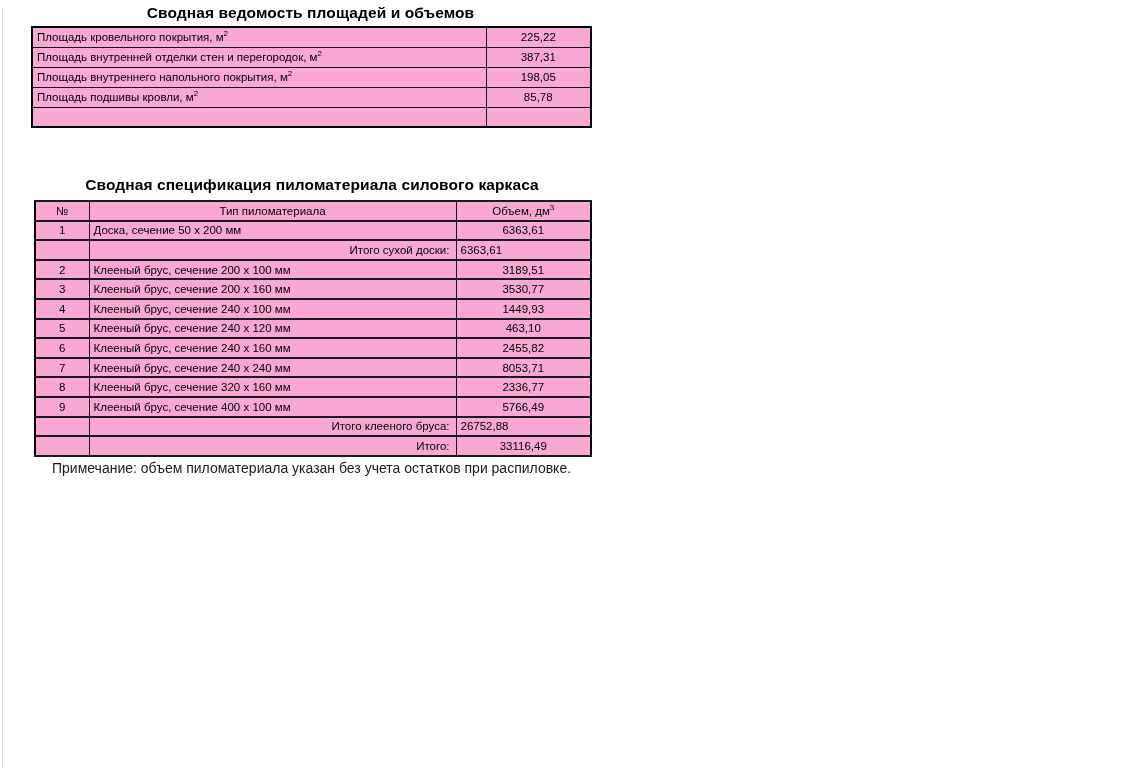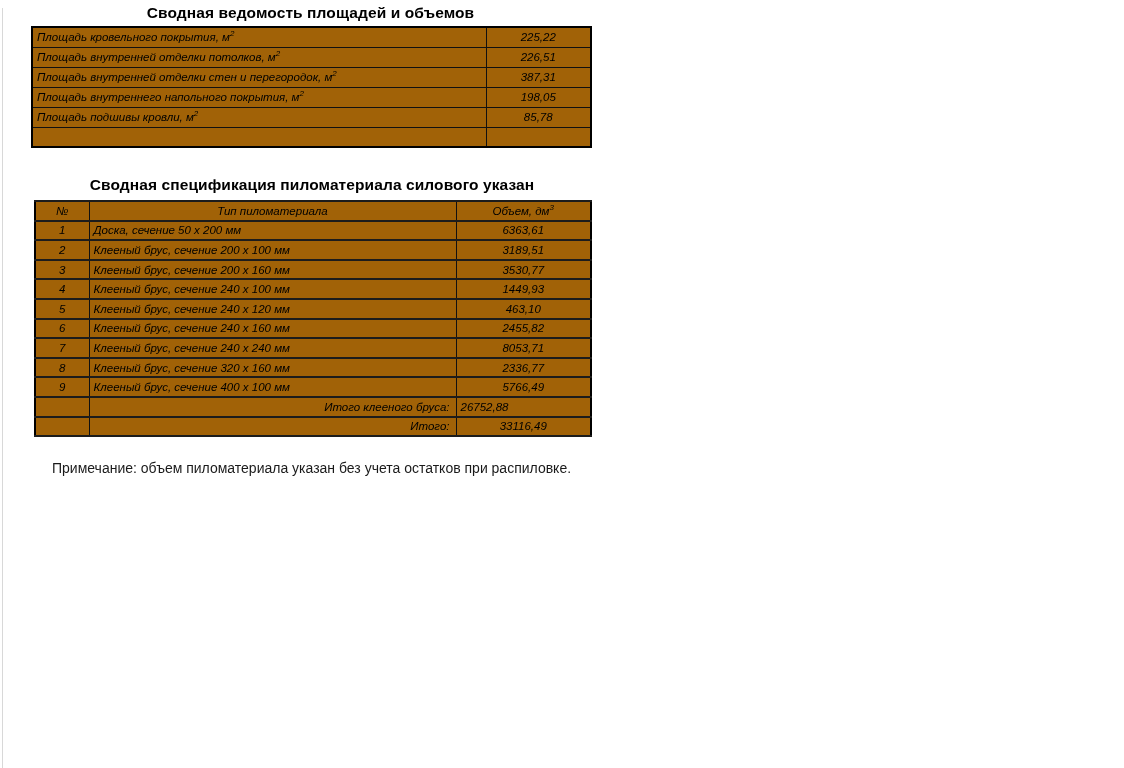--- a/index.html
+++ b/index.html
@@ -32,8 +32,7 @@
     border-collapse: collapse;
     table-layout: fixed;
     position: absolute;
-    background: #a16207;
-    font-style: italic;
+    background: #f9a8d4;
   }
   #areas-table {
     left: 31px; top: 26px;

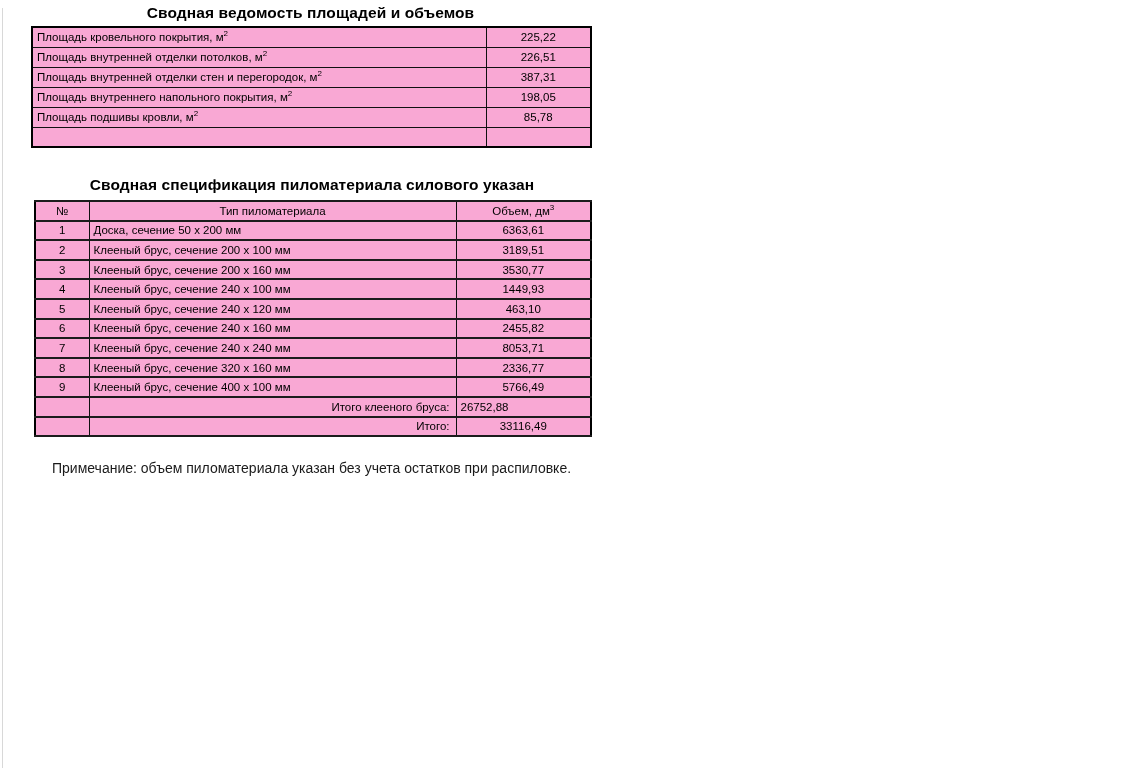--- a/index.html
+++ b/index.html
@@ -111,10 +111,6 @@
       <td class="val">225,22</td>
     </tr>
     <tr>
-      <td><span>Площадь внутренней отделки потолков, м</span><sup>2</sup></td>
-      <td class="val">226,51</td>
-    </tr>
-    <tr>
       <td><span>Площадь внутренней отделки стен и перегородок, м</span><sup>2</sup></td>
       <td class="val">387,31</td>
     </tr>

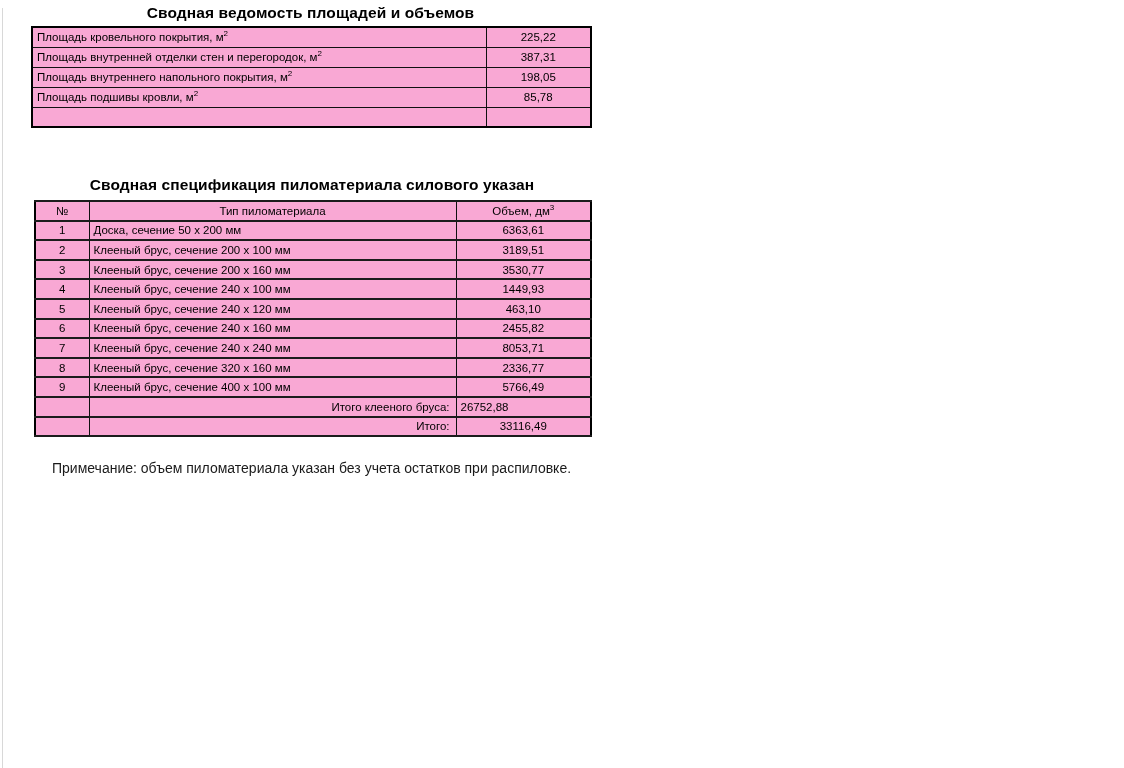--- a/index.html
+++ b/index.html
@@ -129,7 +129,7 @@
   </tbody>
 </table>
 
-<div class="doc-title" id="title-lumber">Сводная спецификация пиломатериала силового указан</div>
+<div class="doc-title" id="title-lumber">Сводная спецификация пиломатериала силового каркаса</div>
 
 <table id="lumber-table">
   <colgroup>

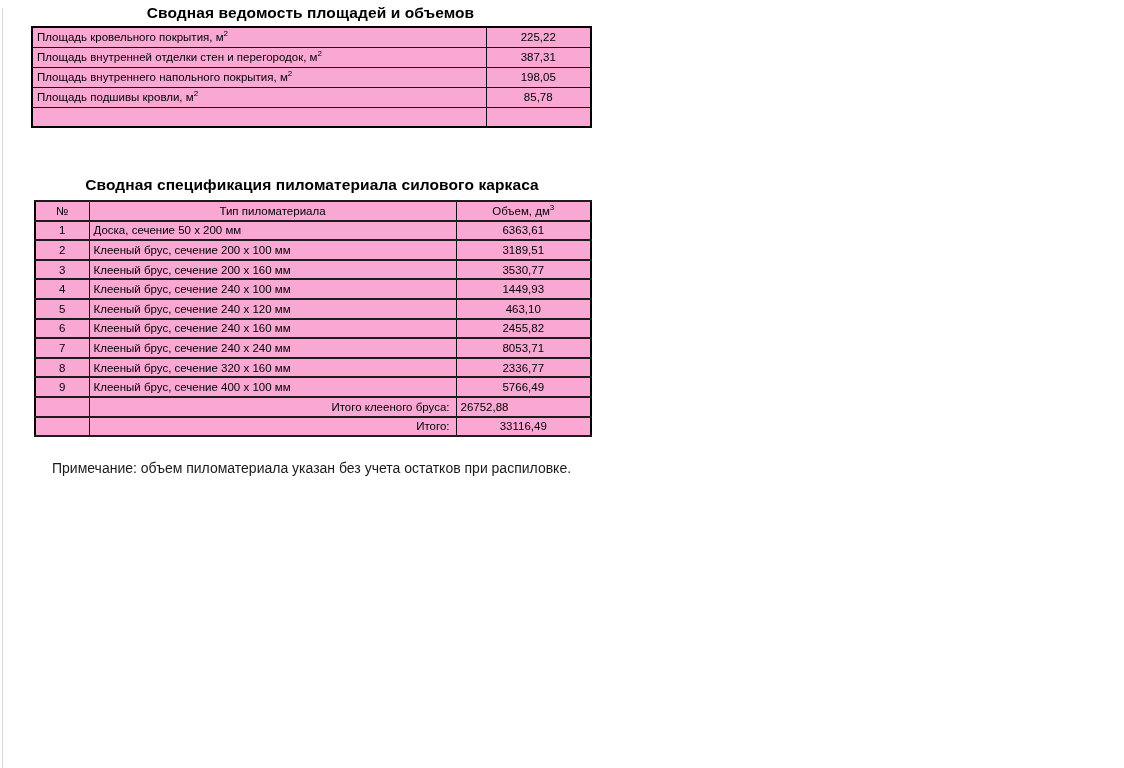--- a/index.html
+++ b/index.html
@@ -149,6 +149,11 @@
       <td class="val-c">6363,61</td>
     </tr>
     <tr>
+      <td class="num"></td>
+      <td class="sub-label">Итого сухой доски:</td>
+      <td class="val-l">6363,61</td>
+    </tr>
+    <tr>
       <td class="num">2</td>
       <td class="type">Клееный брус, сечение 200 х 100 мм</td>
       <td class="val-c">3189,51</td>

